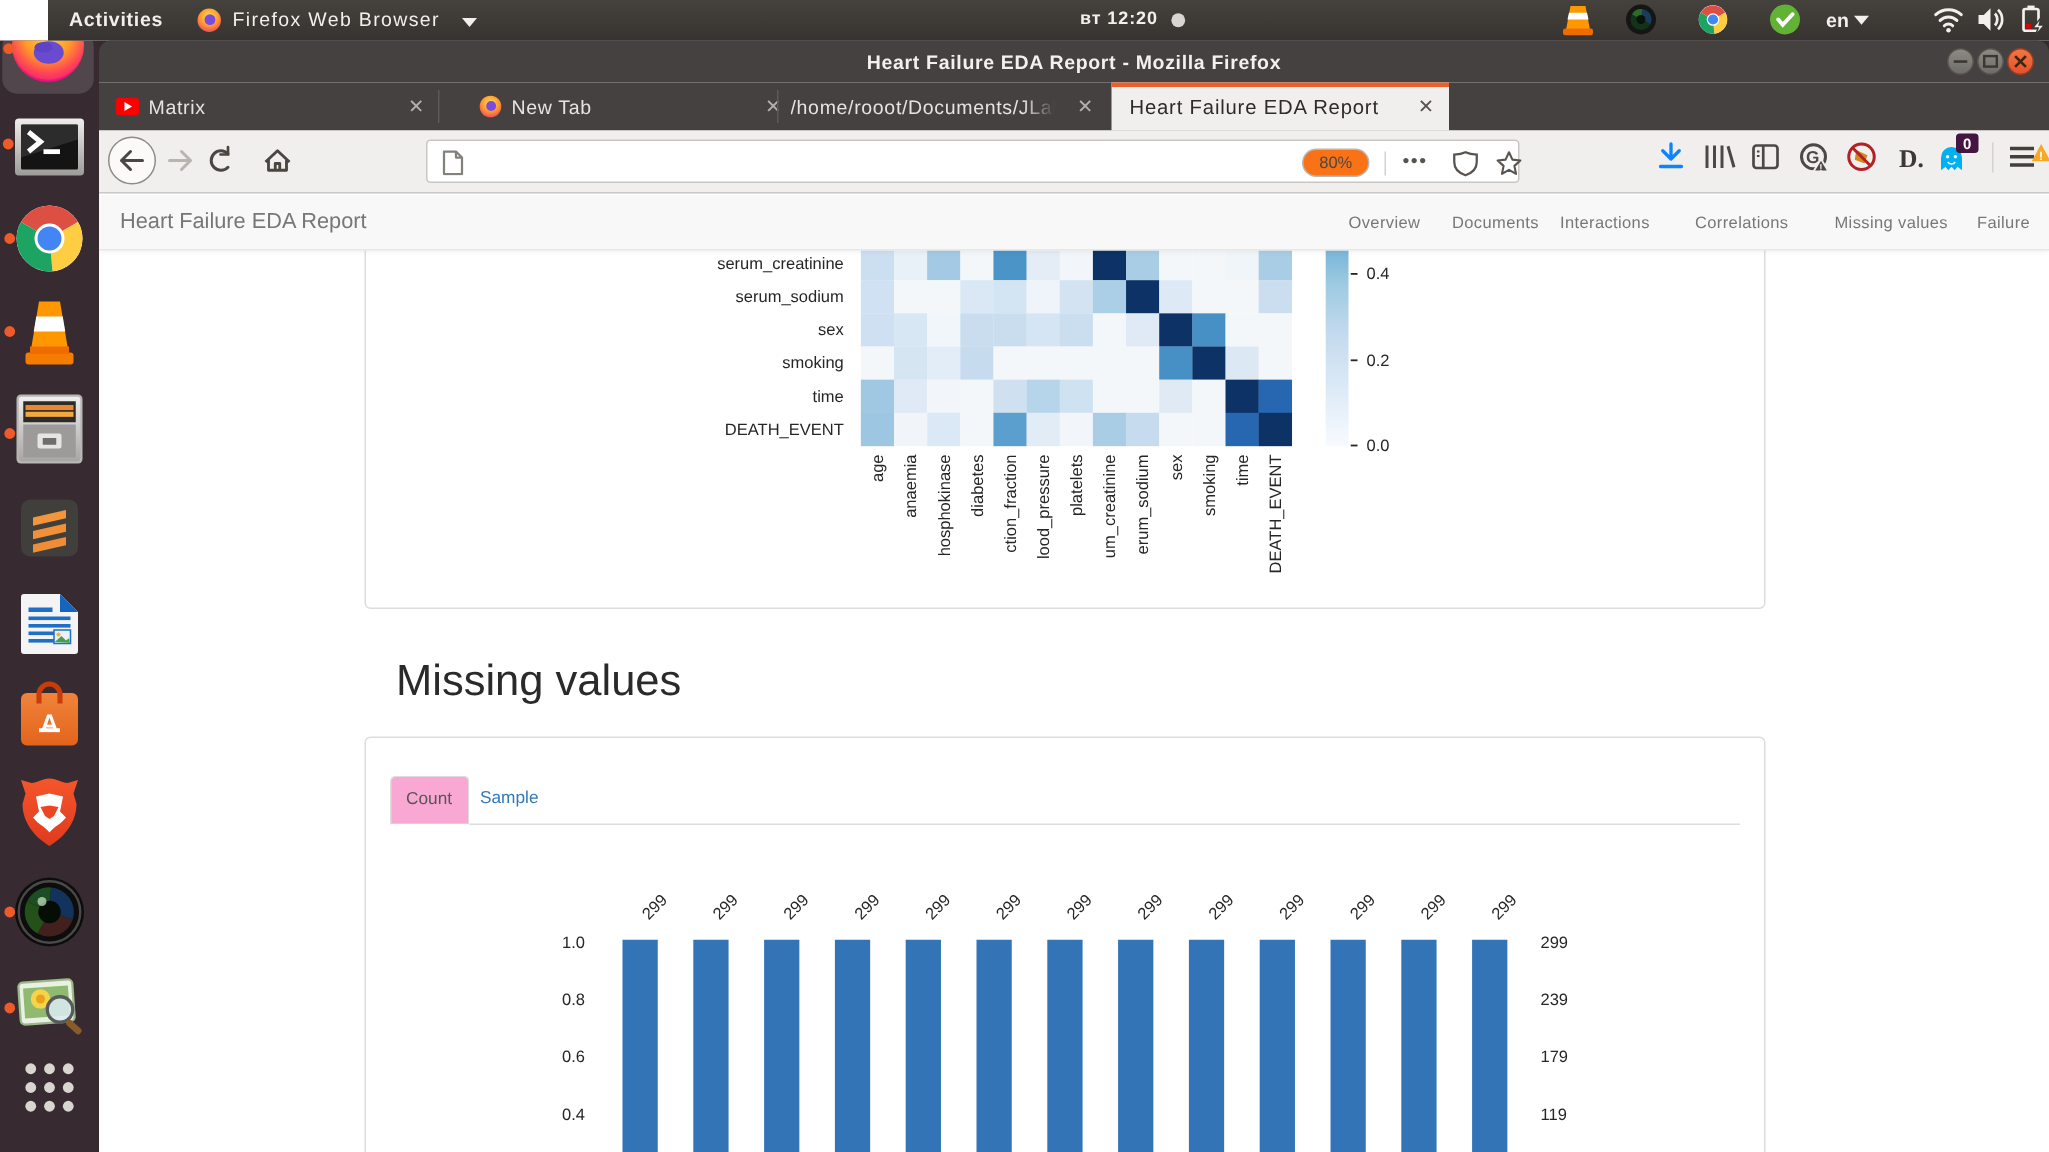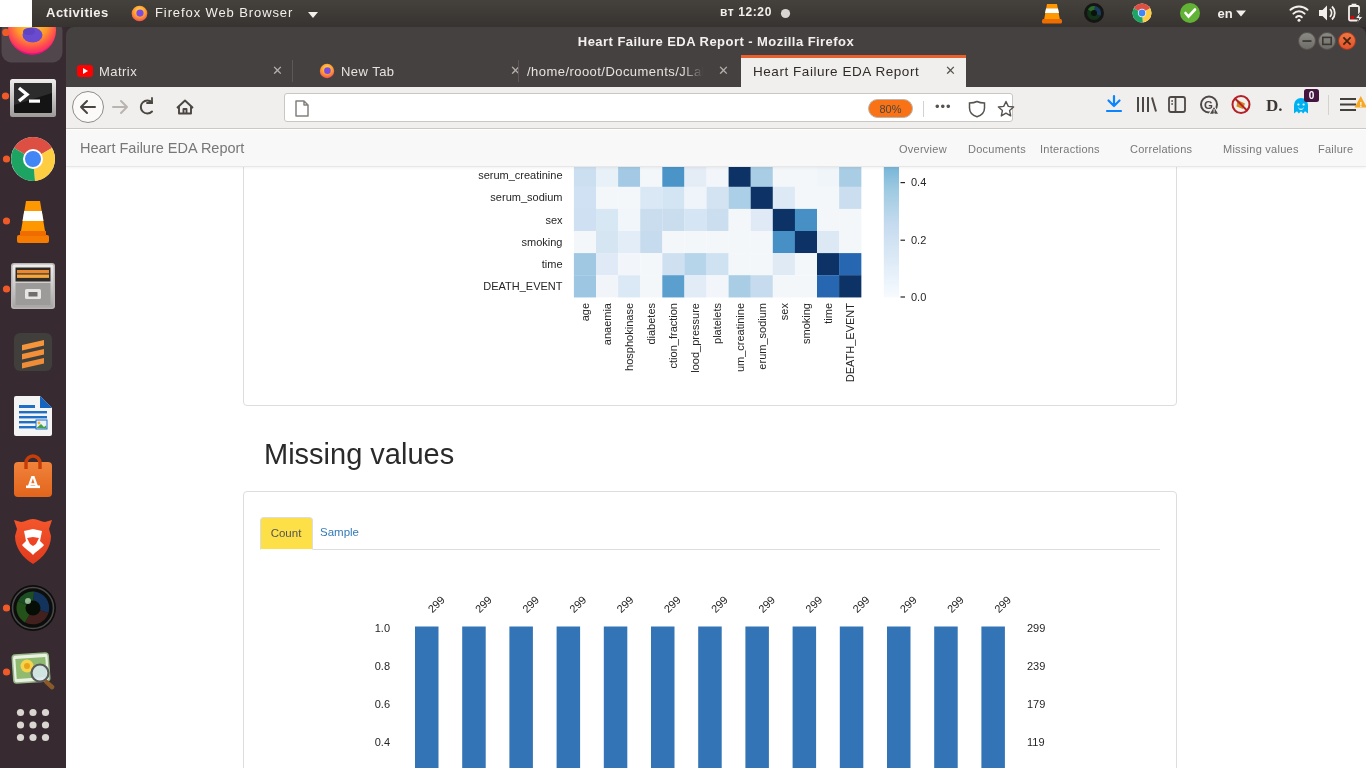--- a/index.html
+++ b/index.html
@@ -44,7 +44,7 @@
 #card2 { position:absolute; left:176.5px; top:361px; width:934px; height:400px;
   border:1px solid #ddd; border-radius:4px; }
 #tabline { position:absolute; left:16px; right:16px; top:57px; height:1px; background:#ddd; }
-#counttab { position:absolute; left:16px; top:24.5px; width:53px; height:33.5px; background:#fde047;
+#counttab { position:absolute; left:16px; top:24.5px; width:53px; height:33.5px; background:#f9a8d4;
   border:1px solid #ddd; border-bottom:1px solid #fff; border-radius:4px 4px 0 0; z-index:2;
   font-size:11.5px; color:#555; text-align:center; line-height:31px; }
 #matrixtab { position:absolute; left:71px; top:24.5px; width:50px; height:33px;

